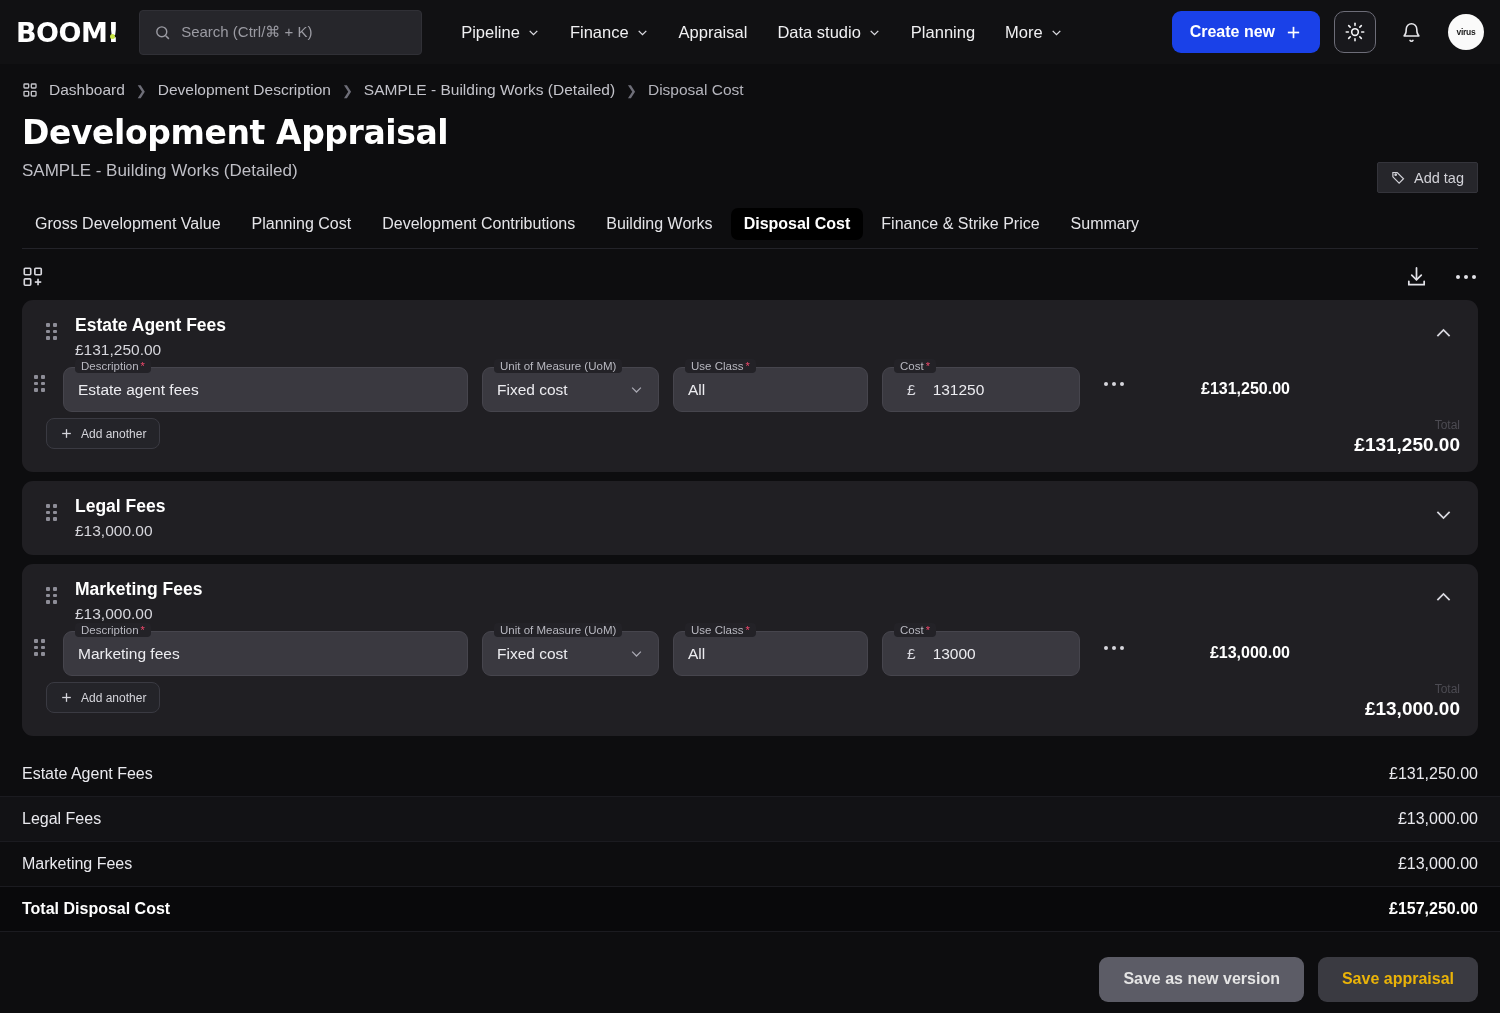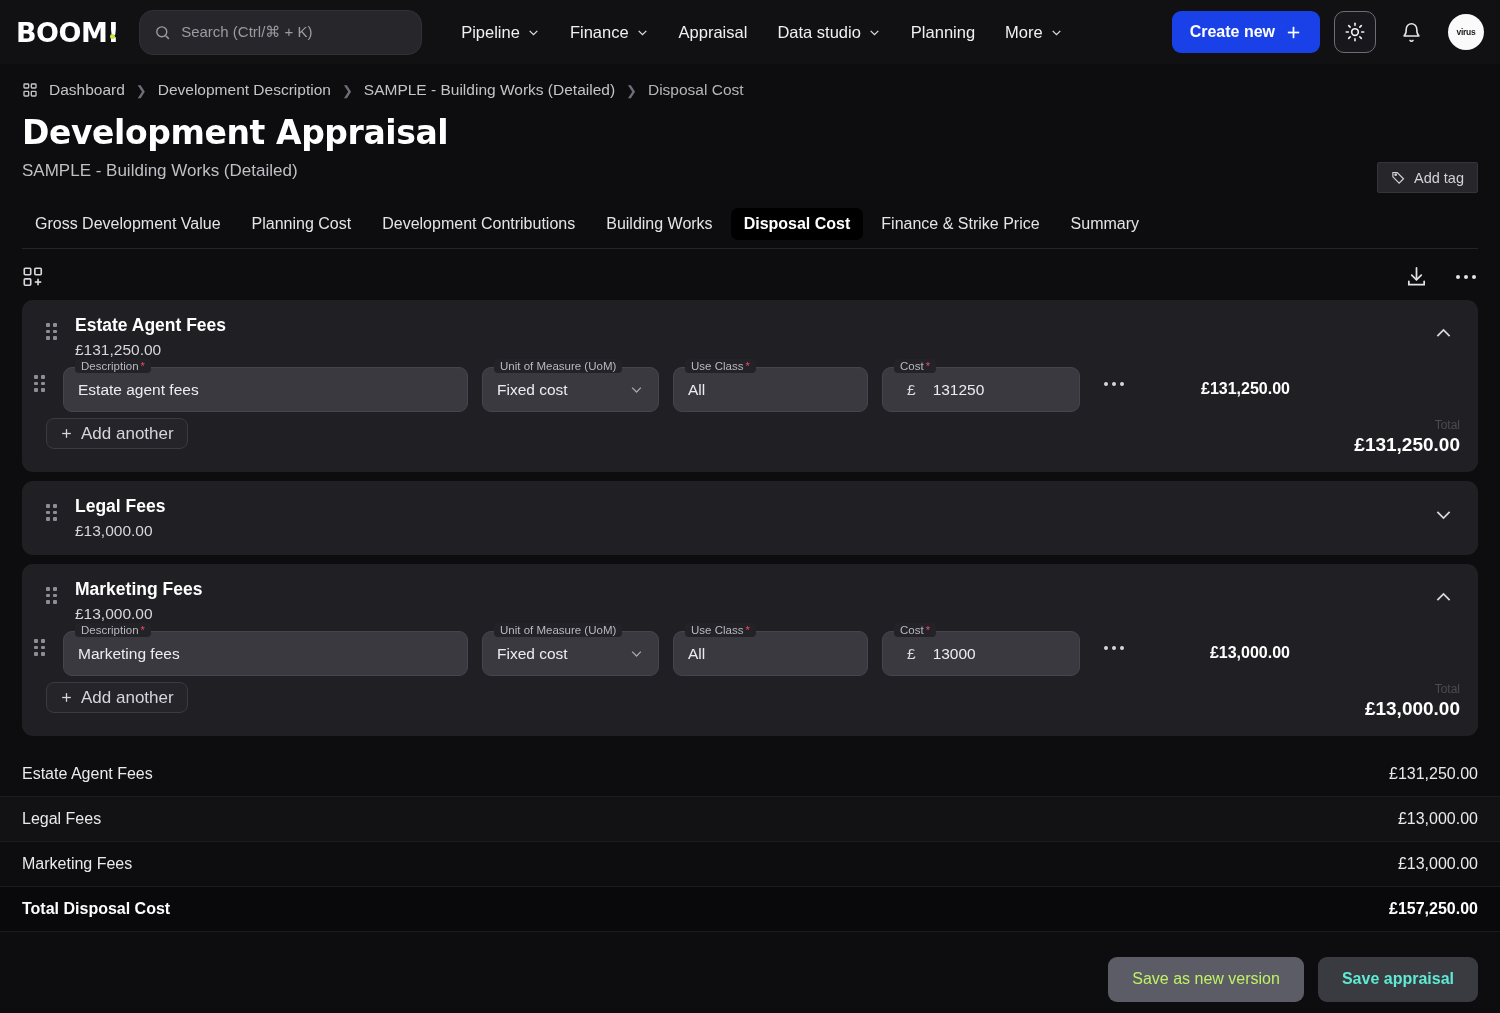--- a/index.html
+++ b/index.html
@@ -28,7 +28,7 @@
   }
   .searchbox {
     width: 283px; height: 45px; background: #26262b;
-    border-radius: 14px; display: flex; align-items: center;
+    border-radius: 4px; display: flex; align-items: center;
     padding: 0 14px; gap: 10px; border: 1px solid #303036;
   }
   .searchbox .ph { color: #9b9ba3; font-size: 15px; }

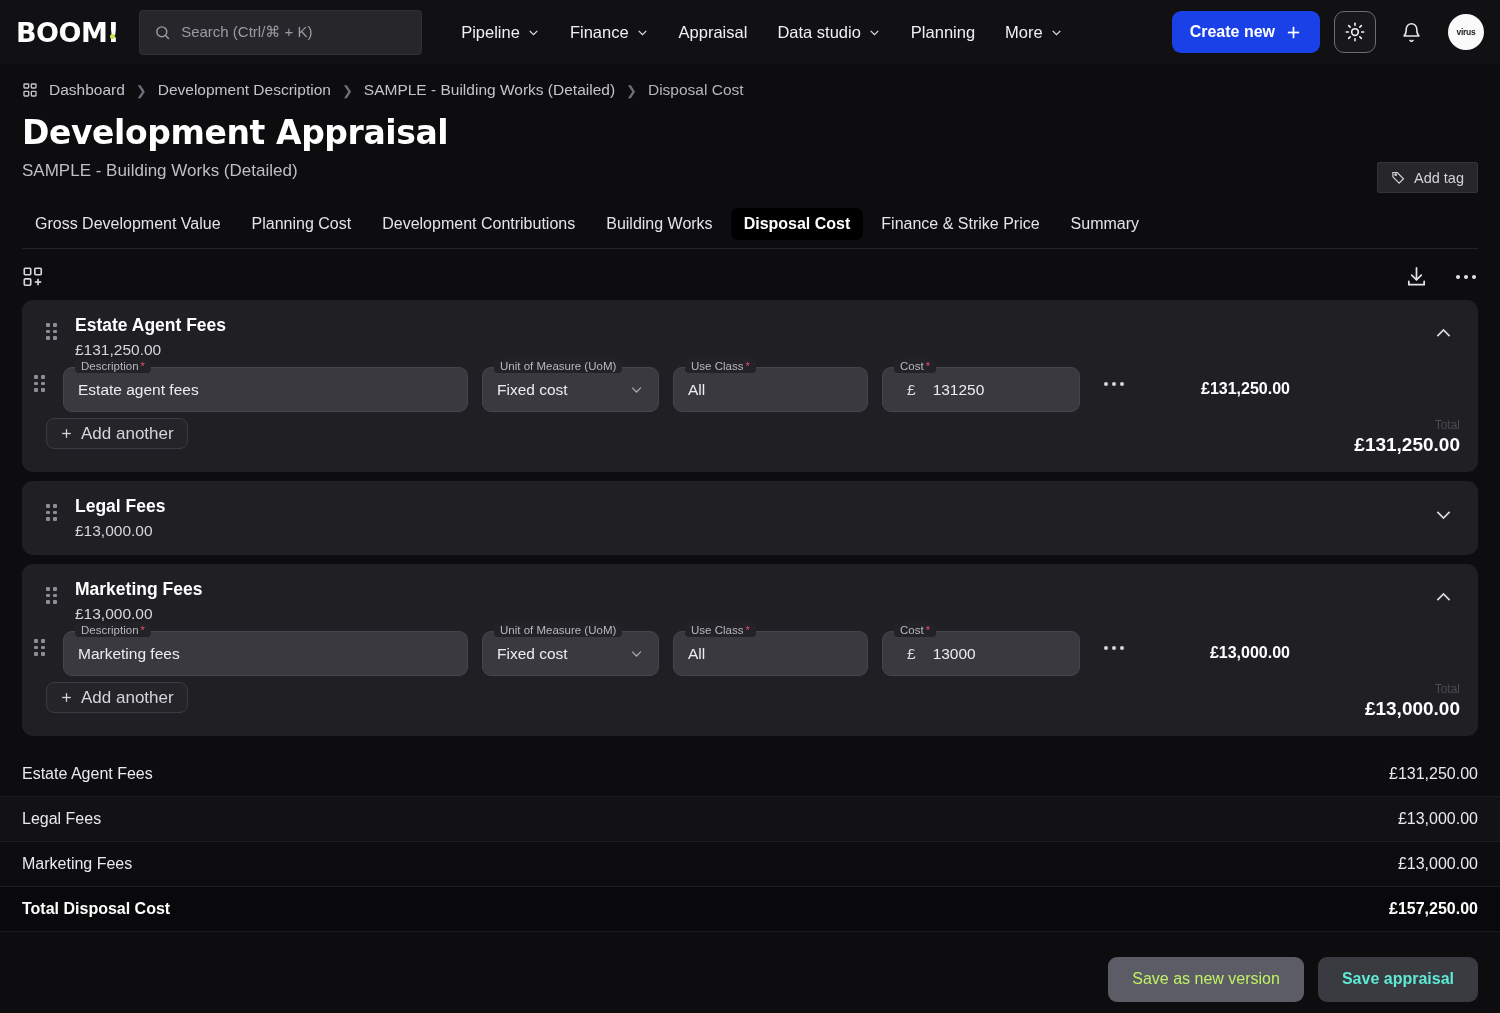--- a/index.html
+++ b/index.html
@@ -146,7 +146,7 @@
   .add-another {
     background: #242429; border: 1px solid #3a3a42; border-radius: 8px;
     height: 31px; padding: 0 13px; display: flex; align-items: center;
-    gap: 8px; color: #d5d5db; font-size: 17px; cursor: pointer;
+    gap: 8px; color: #d5d5db; font-size: 12px; cursor: pointer;
   }
   .grand { margin-left: auto; text-align: right; }
   .grand .lbl { font-size: 12px; color: #4c4b52; }

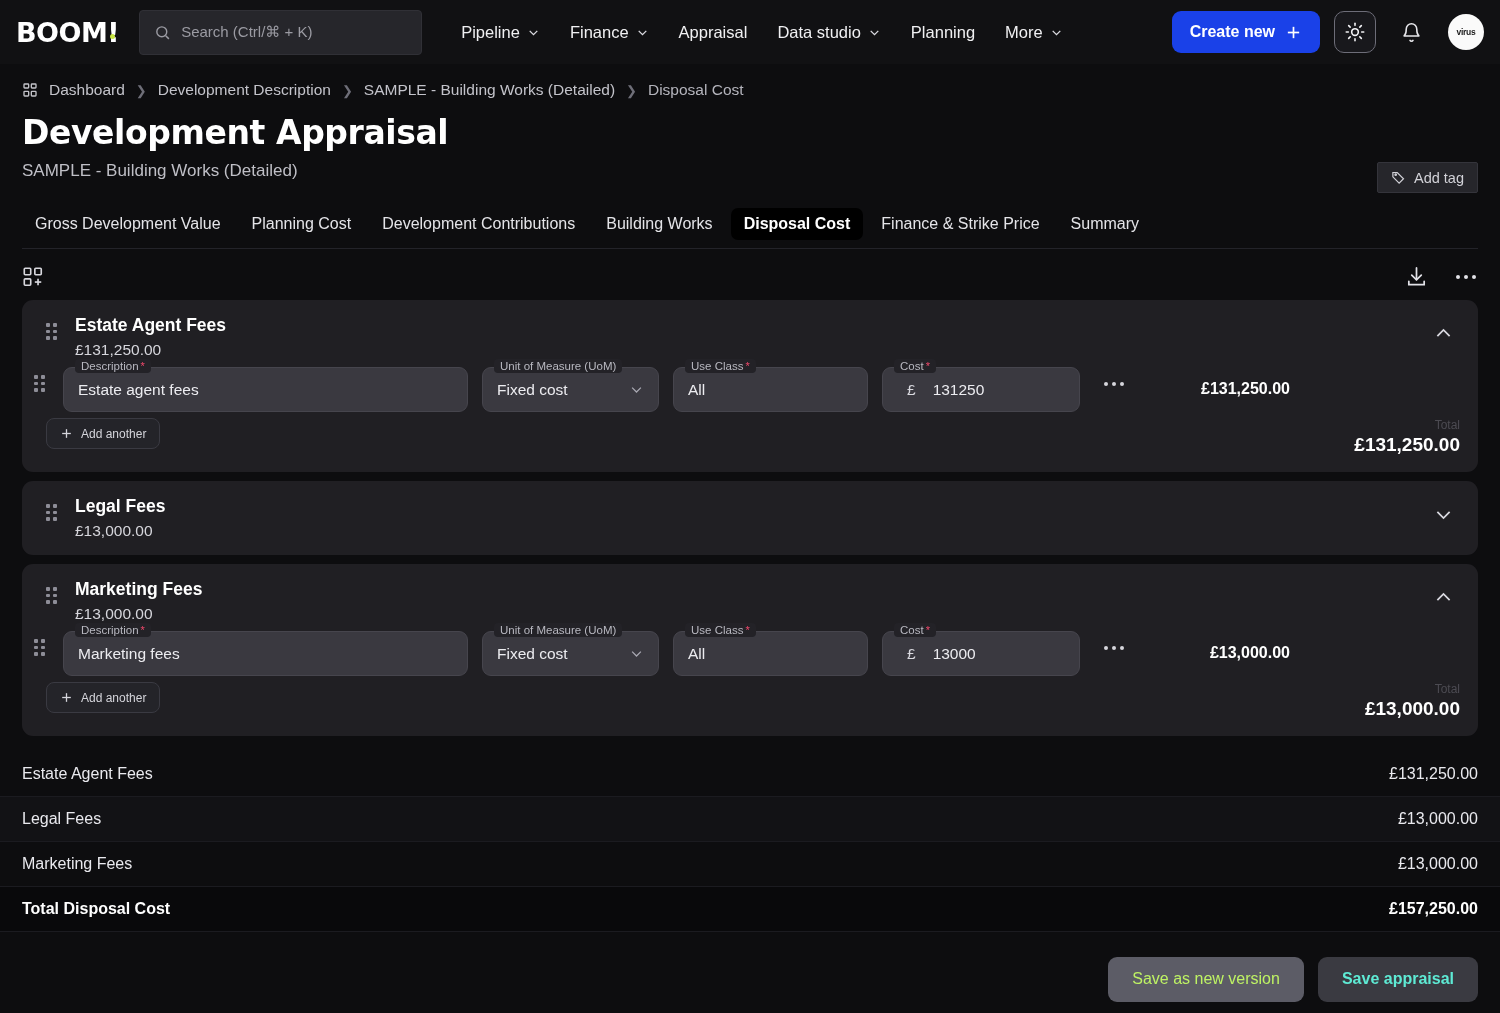--- a/index.html
+++ b/index.html
@@ -171,8 +171,8 @@
     gap: 14px; padding: 0 22px; background: #0d0d0f;
   }
   .btn-sec {
-    background: #5c5c66; color: #bef264; border: none; border-radius: 9px;
-    height: 45px; padding: 0 24px; font-size: 16px; font-weight: 400;
+    background: #5c5c66; color: #e5e5e5; border: none; border-radius: 9px;
+    height: 45px; padding: 0 24px; font-size: 16px; font-weight: 700;
     cursor: pointer; font-family: "Liberation Sans", sans-serif;
   }
   .btn-dis {

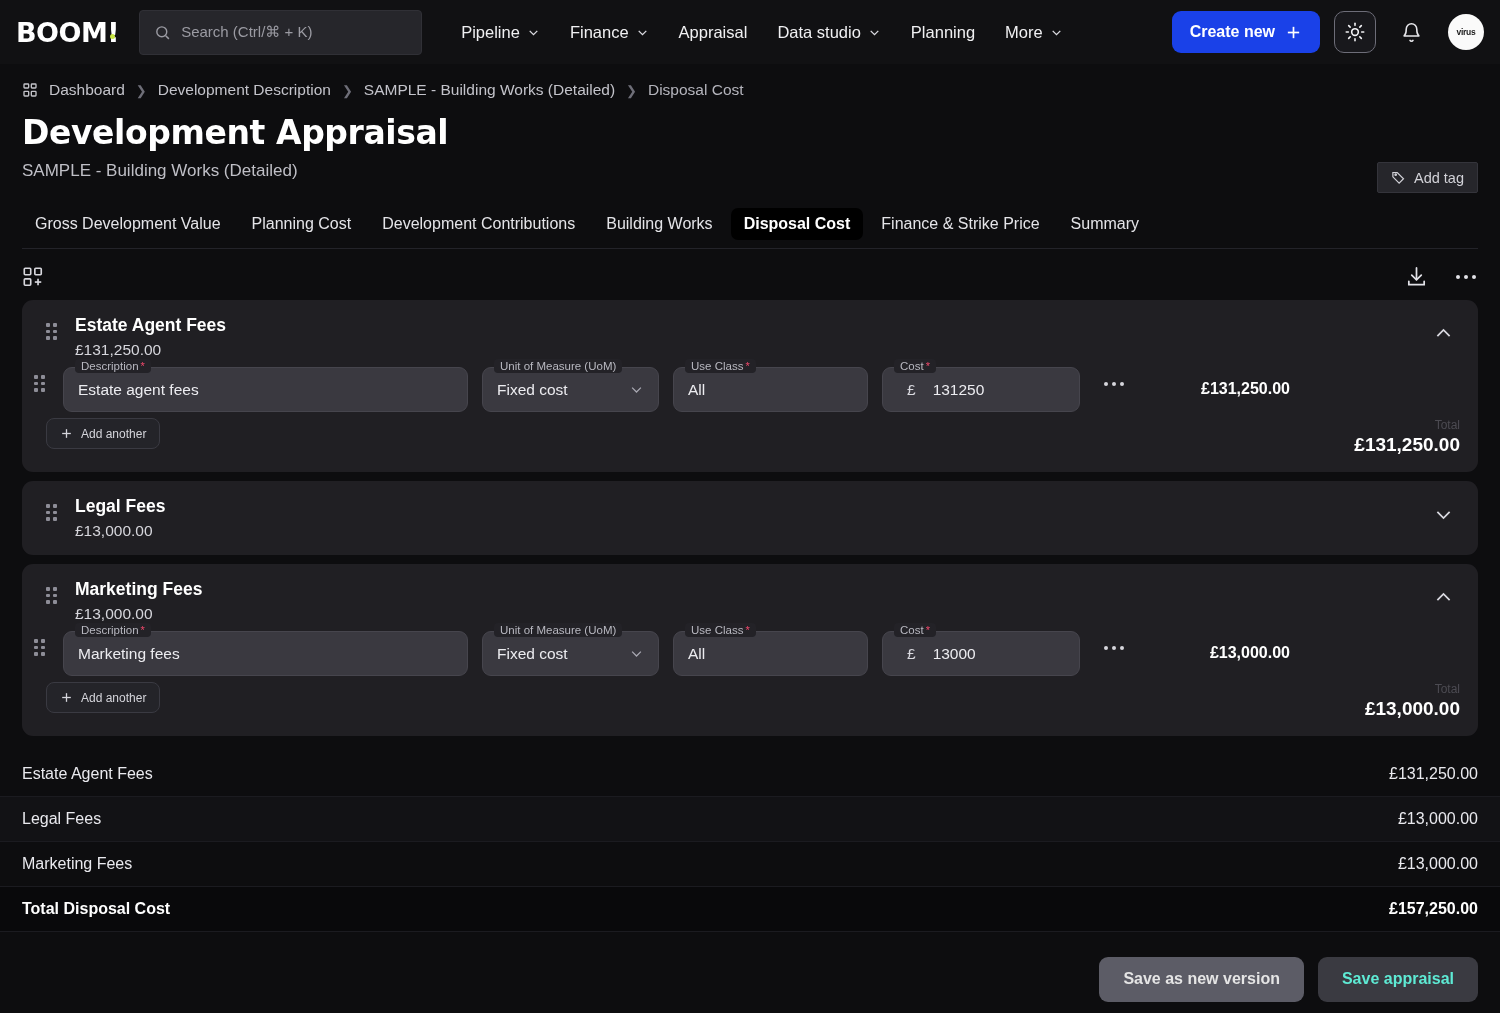--- a/index.html
+++ b/index.html
@@ -176,7 +176,7 @@
     cursor: pointer; font-family: "Liberation Sans", sans-serif;
   }
   .btn-dis {
-    background: #3a3a41; color: #5eead4; border: none; border-radius: 9px;
+    background: #3a3a41; color: #eab308; border: none; border-radius: 9px;
     height: 45px; padding: 0 24px; font-size: 16px; font-weight: 700;
     cursor: not-allowed; font-family: "Liberation Sans", sans-serif;
   }

